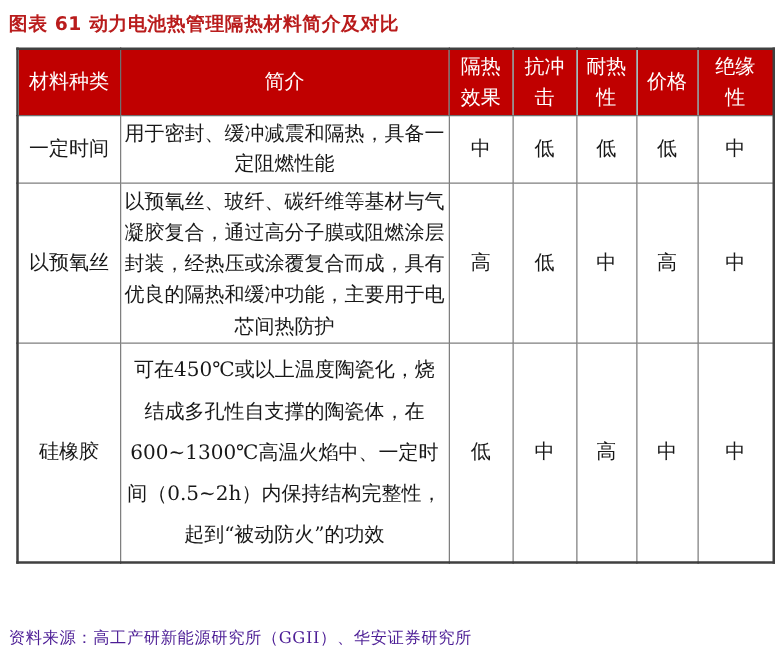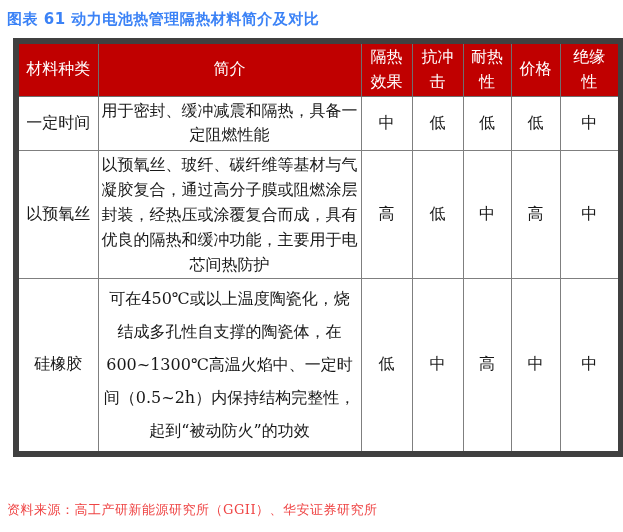--- a/index.html
+++ b/index.html
@@ -23,7 +23,7 @@
     top: 10px;
     font-size: 15px;
     font-weight: bold;
-    color: #3b82f6;
+    color: #b91c1c;
     font-family: "DejaVu Sans", "Liberation Sans", sans-serif;
     letter-spacing: 0.5px;
     white-space: nowrap;

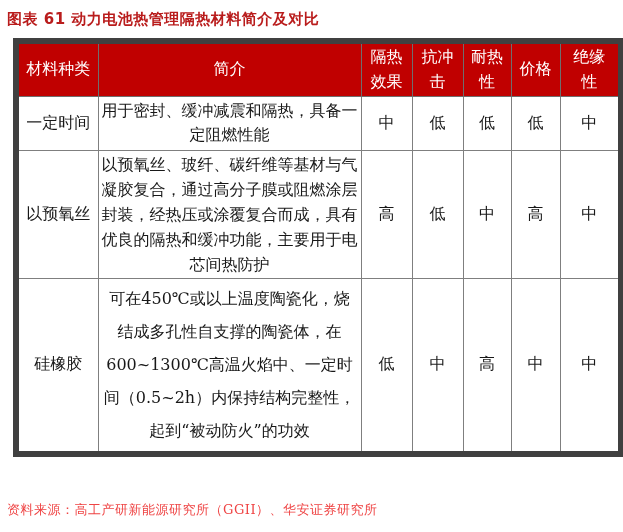--- a/index.html
+++ b/index.html
@@ -35,7 +35,7 @@
     border-collapse: collapse;
     table-layout: fixed;
     width: 605px;
-    border: 6px solid #404040;
+    border: 2px solid #404040;
   }
   table.material-table td, table.material-table th {
     border: 1px solid #7f7f7f;

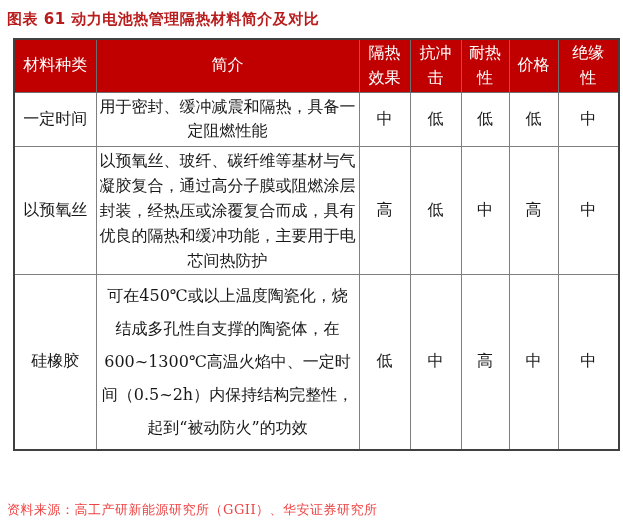--- a/index.html
+++ b/index.html
@@ -71,7 +71,7 @@
     left: 7px;
     top: 501px;
     font-size: 13px;
-    color: #ef4444;
+    color: #4c1d95;
     letter-spacing: 0.5px;
     white-space: nowrap;
   }

